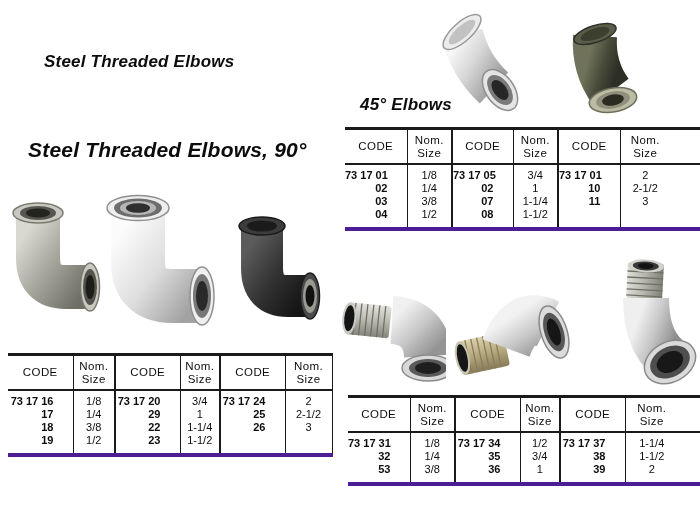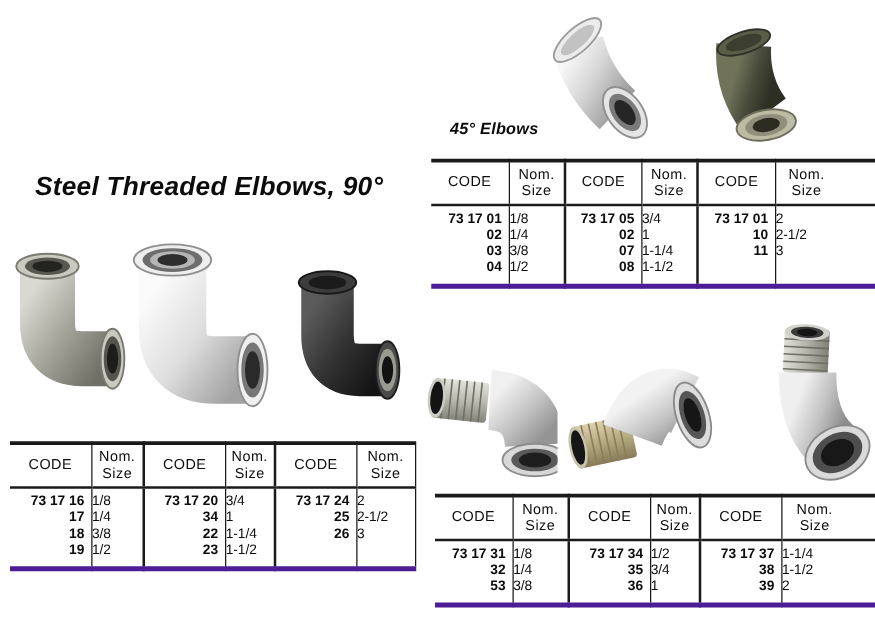--- a/index.html
+++ b/index.html
@@ -39,6 +39,7 @@
 
 <div class="stage">
 
+  <div class="title t-main">Steel Threaded Elbows</div>
   <div class="title t-90">Steel Threaded Elbows, 90°</div>
   <div class="title t-45">45° Elbows</div>
 

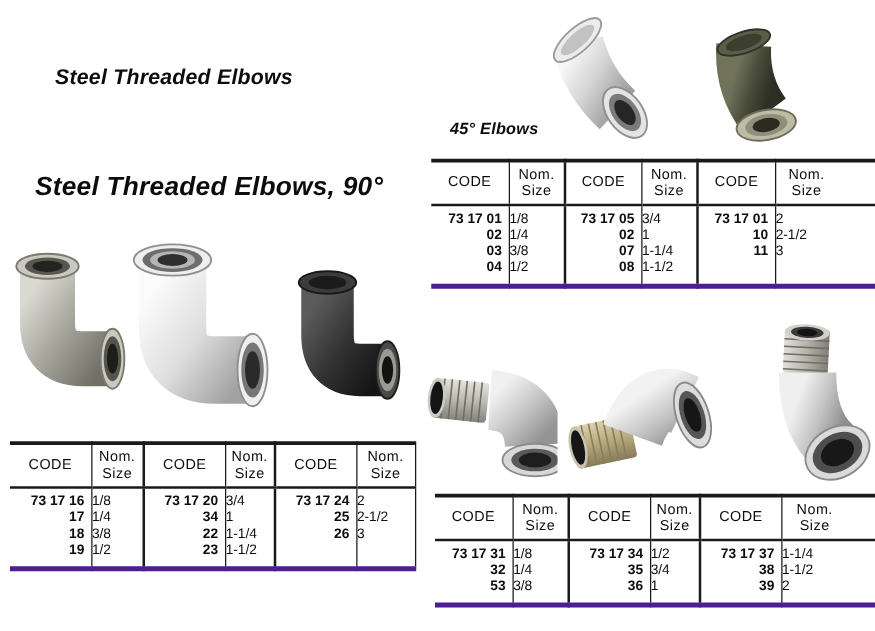--- a/index.html
+++ b/index.html
@@ -11,7 +11,7 @@
   .title { position:absolute; font-weight:bold; font-style:italic; white-space:nowrap; color:#0c0c0c; letter-spacing:.2px; }
   .t-main   { left:44px;  top:52px;  font-size:17px; }
   .t-90     { left:28px;  top:138px; font-size:21px; }
-  .t-45     { left:360px; top:95px;  font-size:13px; }
+  .t-45     { left:360px; top:95px;  font-size:17px; }
   .t-street { left:356px; top:232px; font-size:16.5px; }
 
   

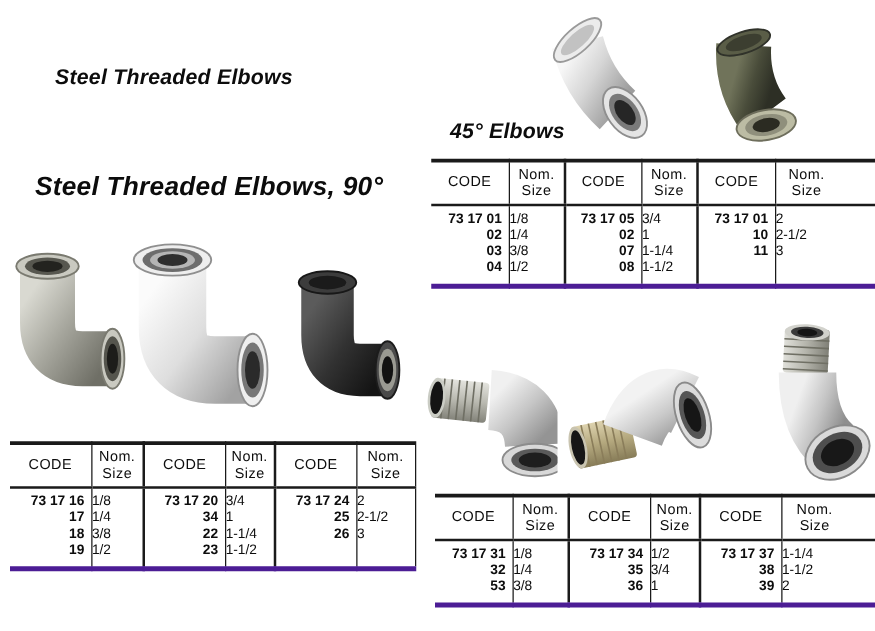--- a/index.html
+++ b/index.html
@@ -27,7 +27,7 @@
   .spec td div { font-size:11px; line-height:13px; }
   .spec .vline { border-left:1.4px solid #1a1a1a; }
   .spec .grp   { border-left:2px solid #1a1a1a; }
-  .spec td.codes div { font-weight:bold; text-align:right; padding-right:5px; white-space:nowrap; }
+  .spec td.codes div { font-weight:bold; text-align:right; padding-right:19px; white-space:nowrap; }
   .spec td.sizes div { text-align:left; white-space:nowrap; }
   .spec-rborder { border-right:1.4px solid #1a1a1a; }
   

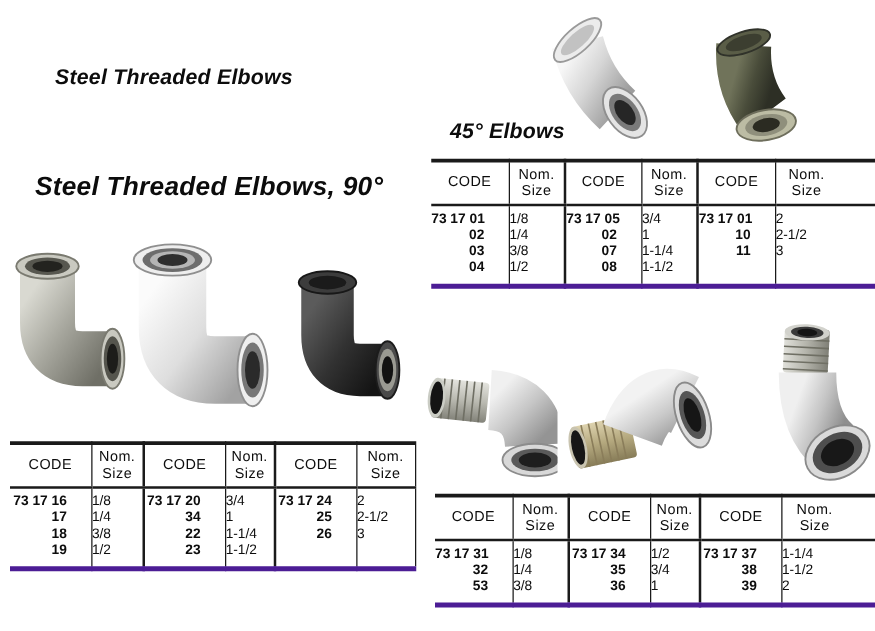--- a/index.html
+++ b/index.html
@@ -28,7 +28,7 @@
   .spec .vline { border-left:1.4px solid #1a1a1a; }
   .spec .grp   { border-left:2px solid #1a1a1a; }
   .spec td.codes div { font-weight:bold; text-align:right; padding-right:19px; white-space:nowrap; }
-  .spec td.sizes div { text-align:left; white-space:nowrap; }
+  .spec td.sizes div { text-align:center; white-space:nowrap; }
   .spec-rborder { border-right:1.4px solid #1a1a1a; }
   
   .shift45 { padding-right:30px !important; }

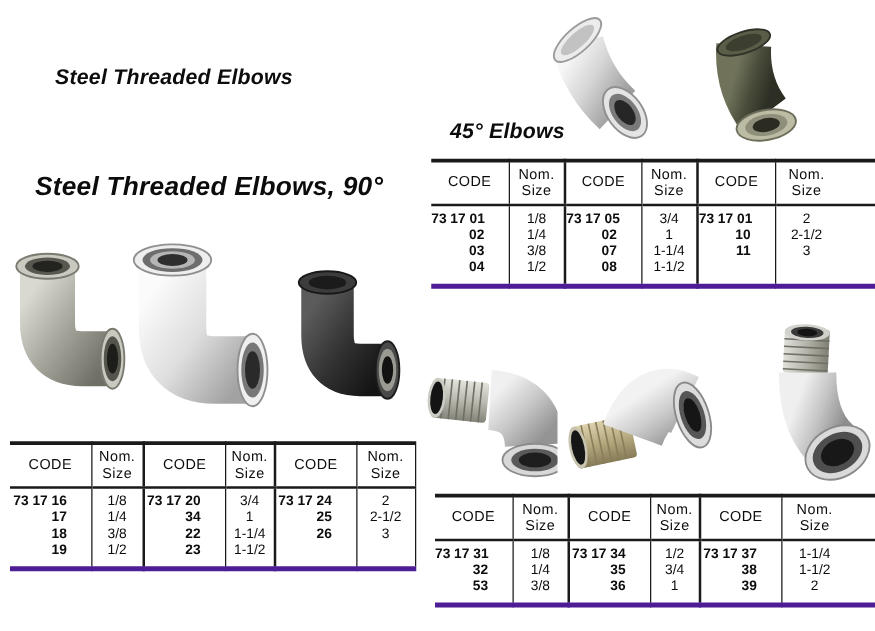--- a/index.html
+++ b/index.html
@@ -374,7 +374,7 @@
         </td>
         <td class="codes grp">
           <div>73 17 20</div>
-          <div>34</div>
+          <div>29</div>
           <div>22</div>
           <div>23</div>
         </td>

